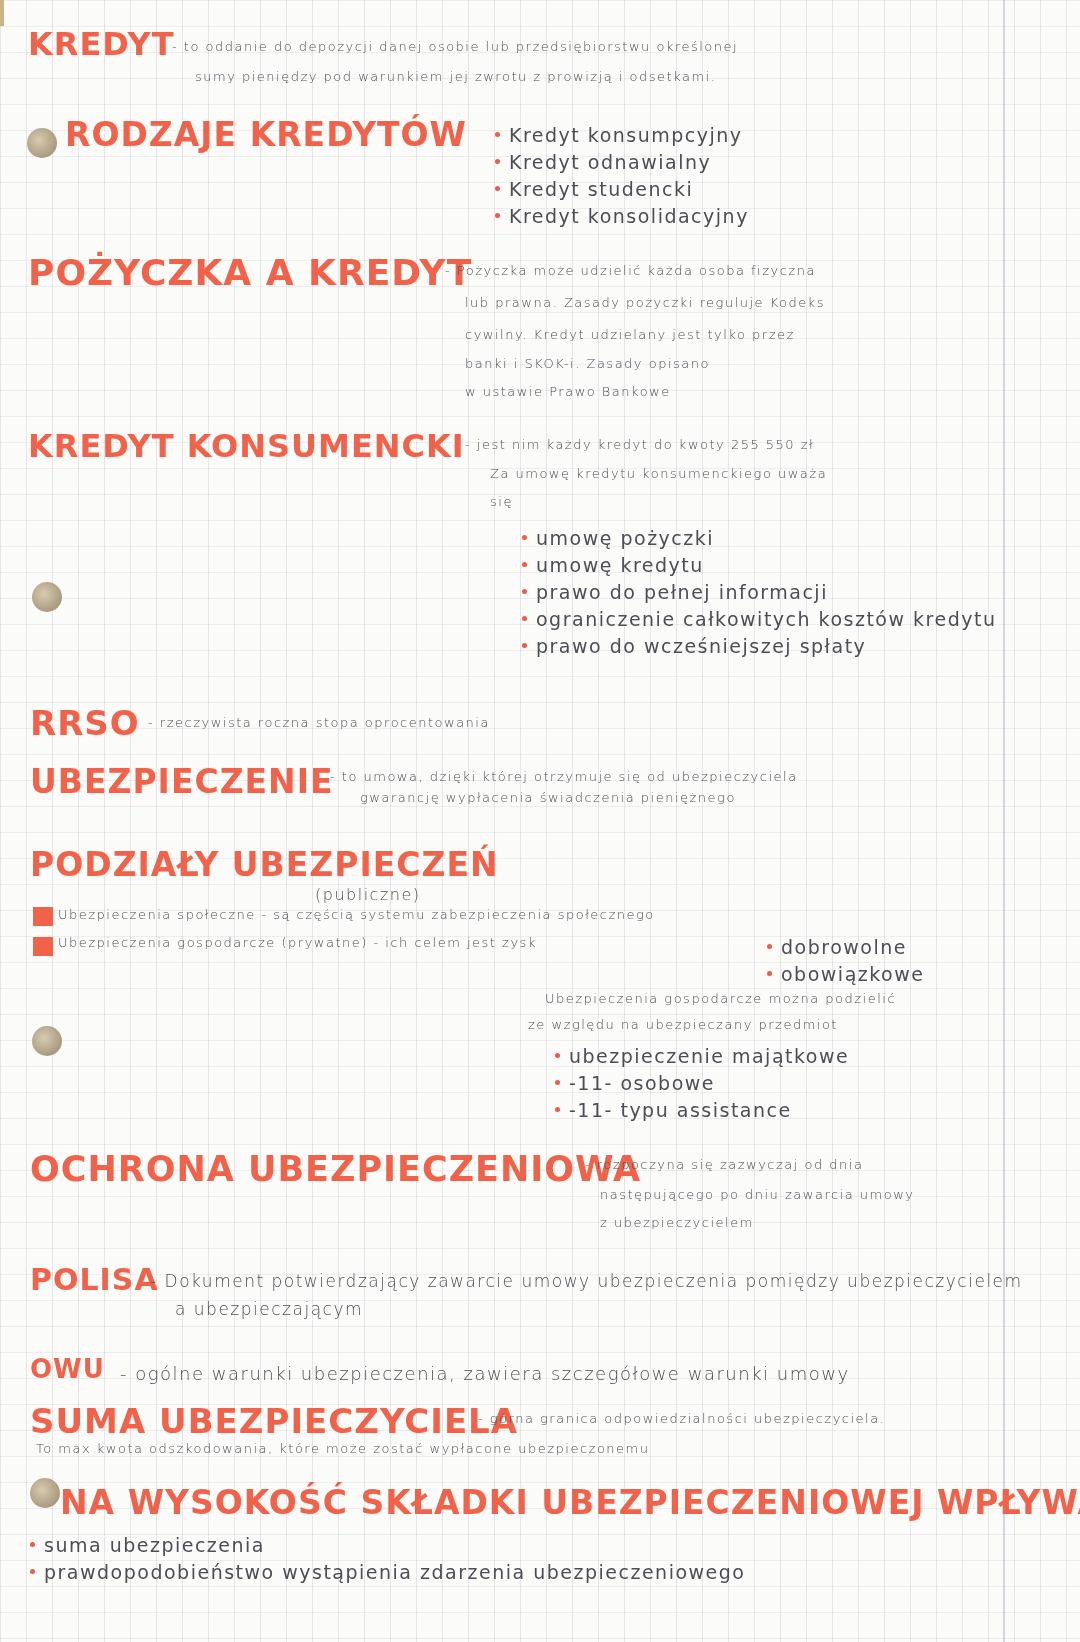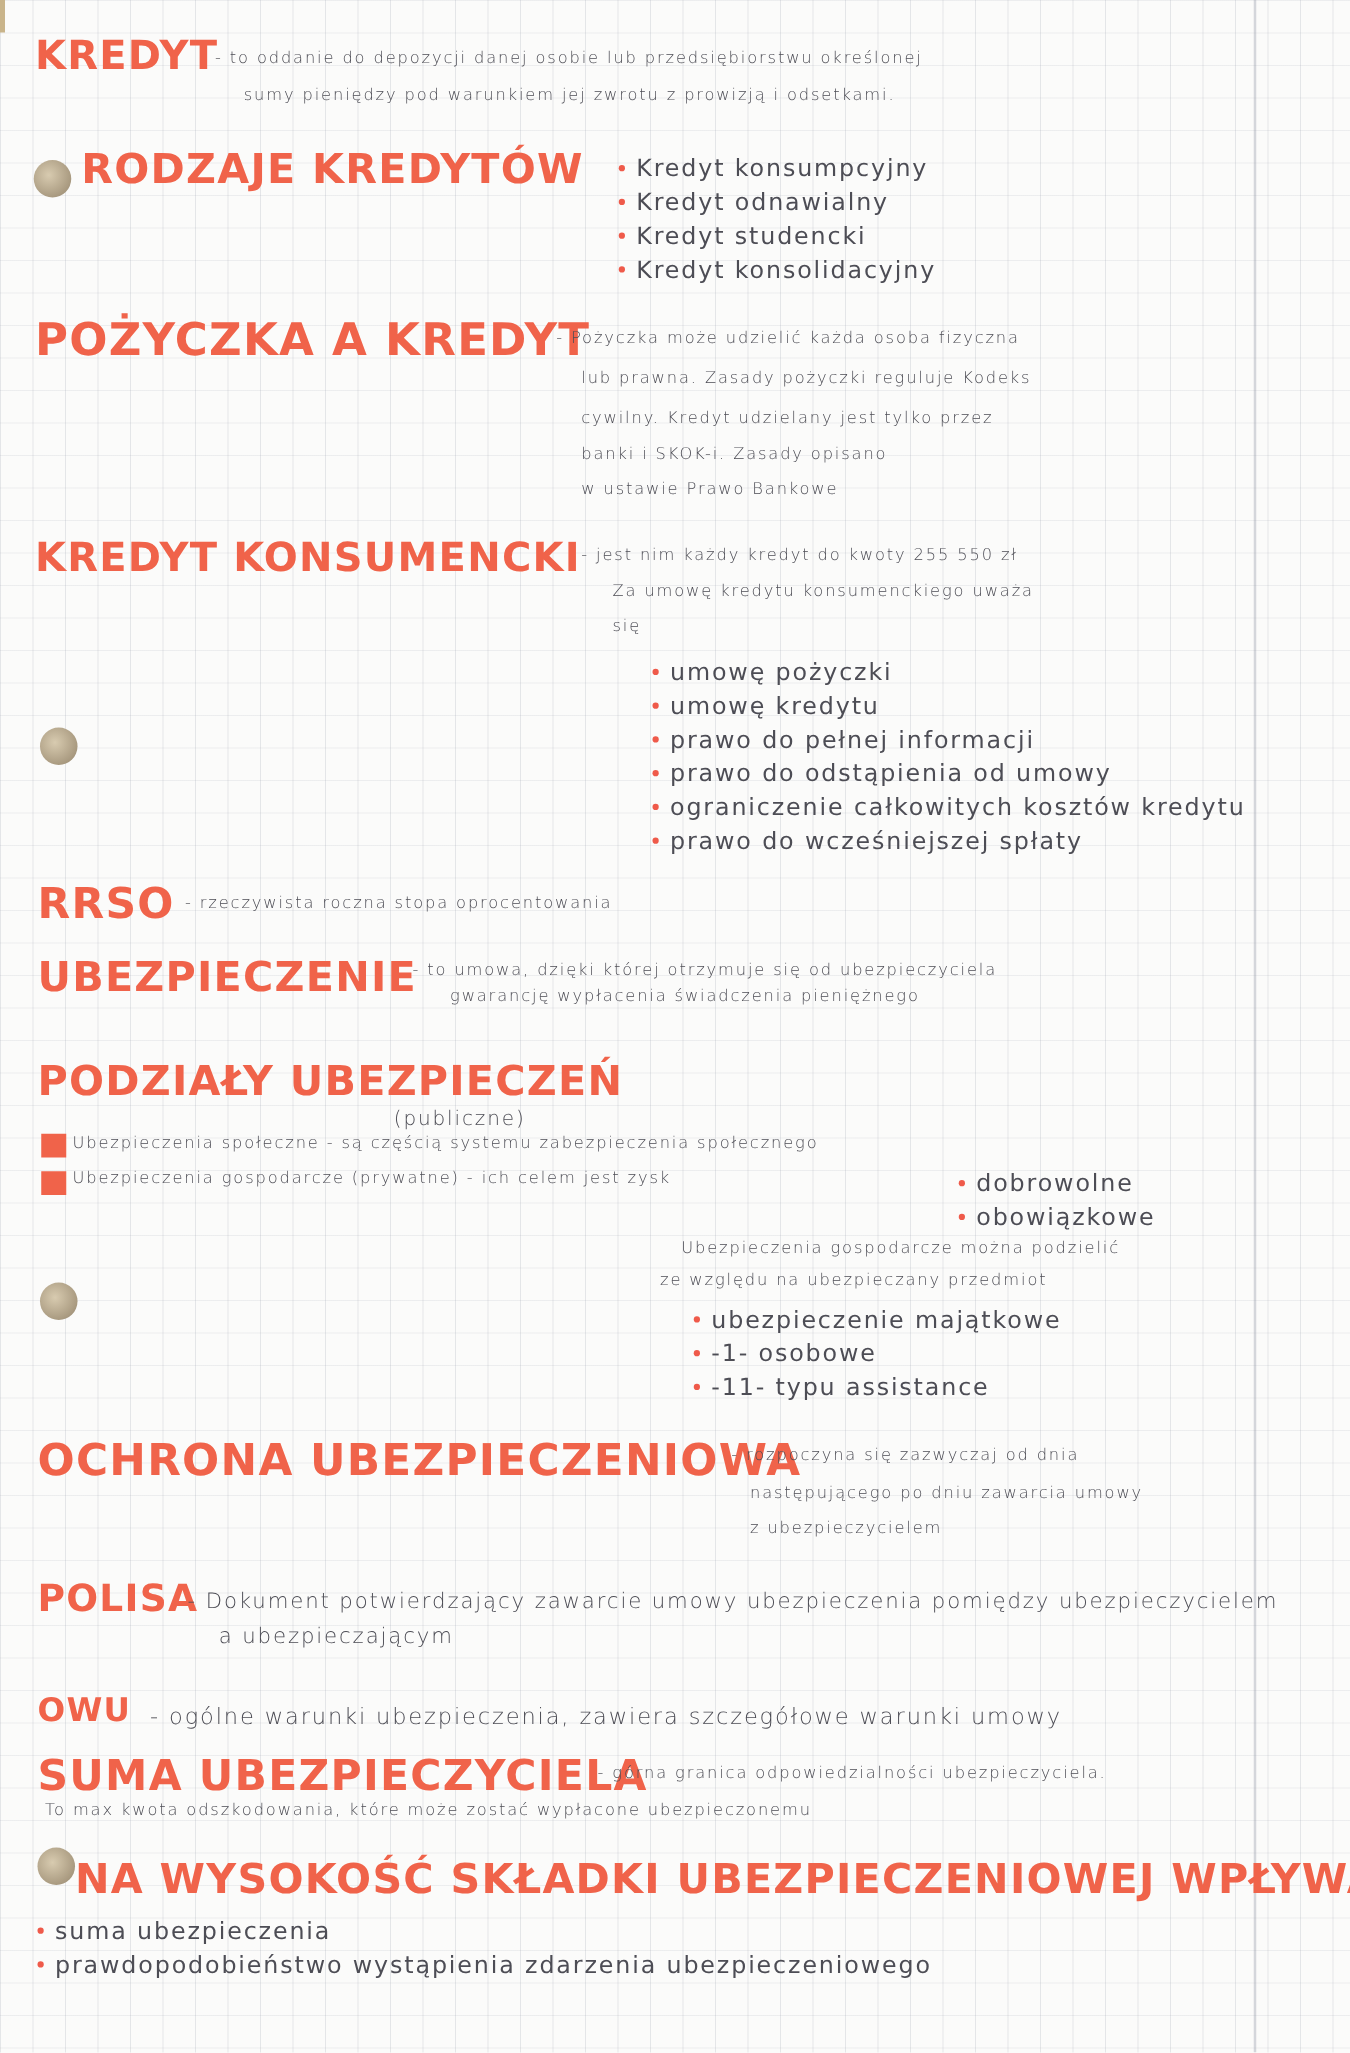--- a/index.html
+++ b/index.html
@@ -85,7 +85,6 @@
   <li>umowę pożyczki</li>
   <li>umowę kredytu</li>
   <li>prawo do pełnej informacji</li>
-  <li>prawo do odstąpienia od umowy</li>
   <li>ograniczenie całkowitych kosztów kredytu</li>
   <li>prawo do wcześniejszej spłaty</li>
 </ul>

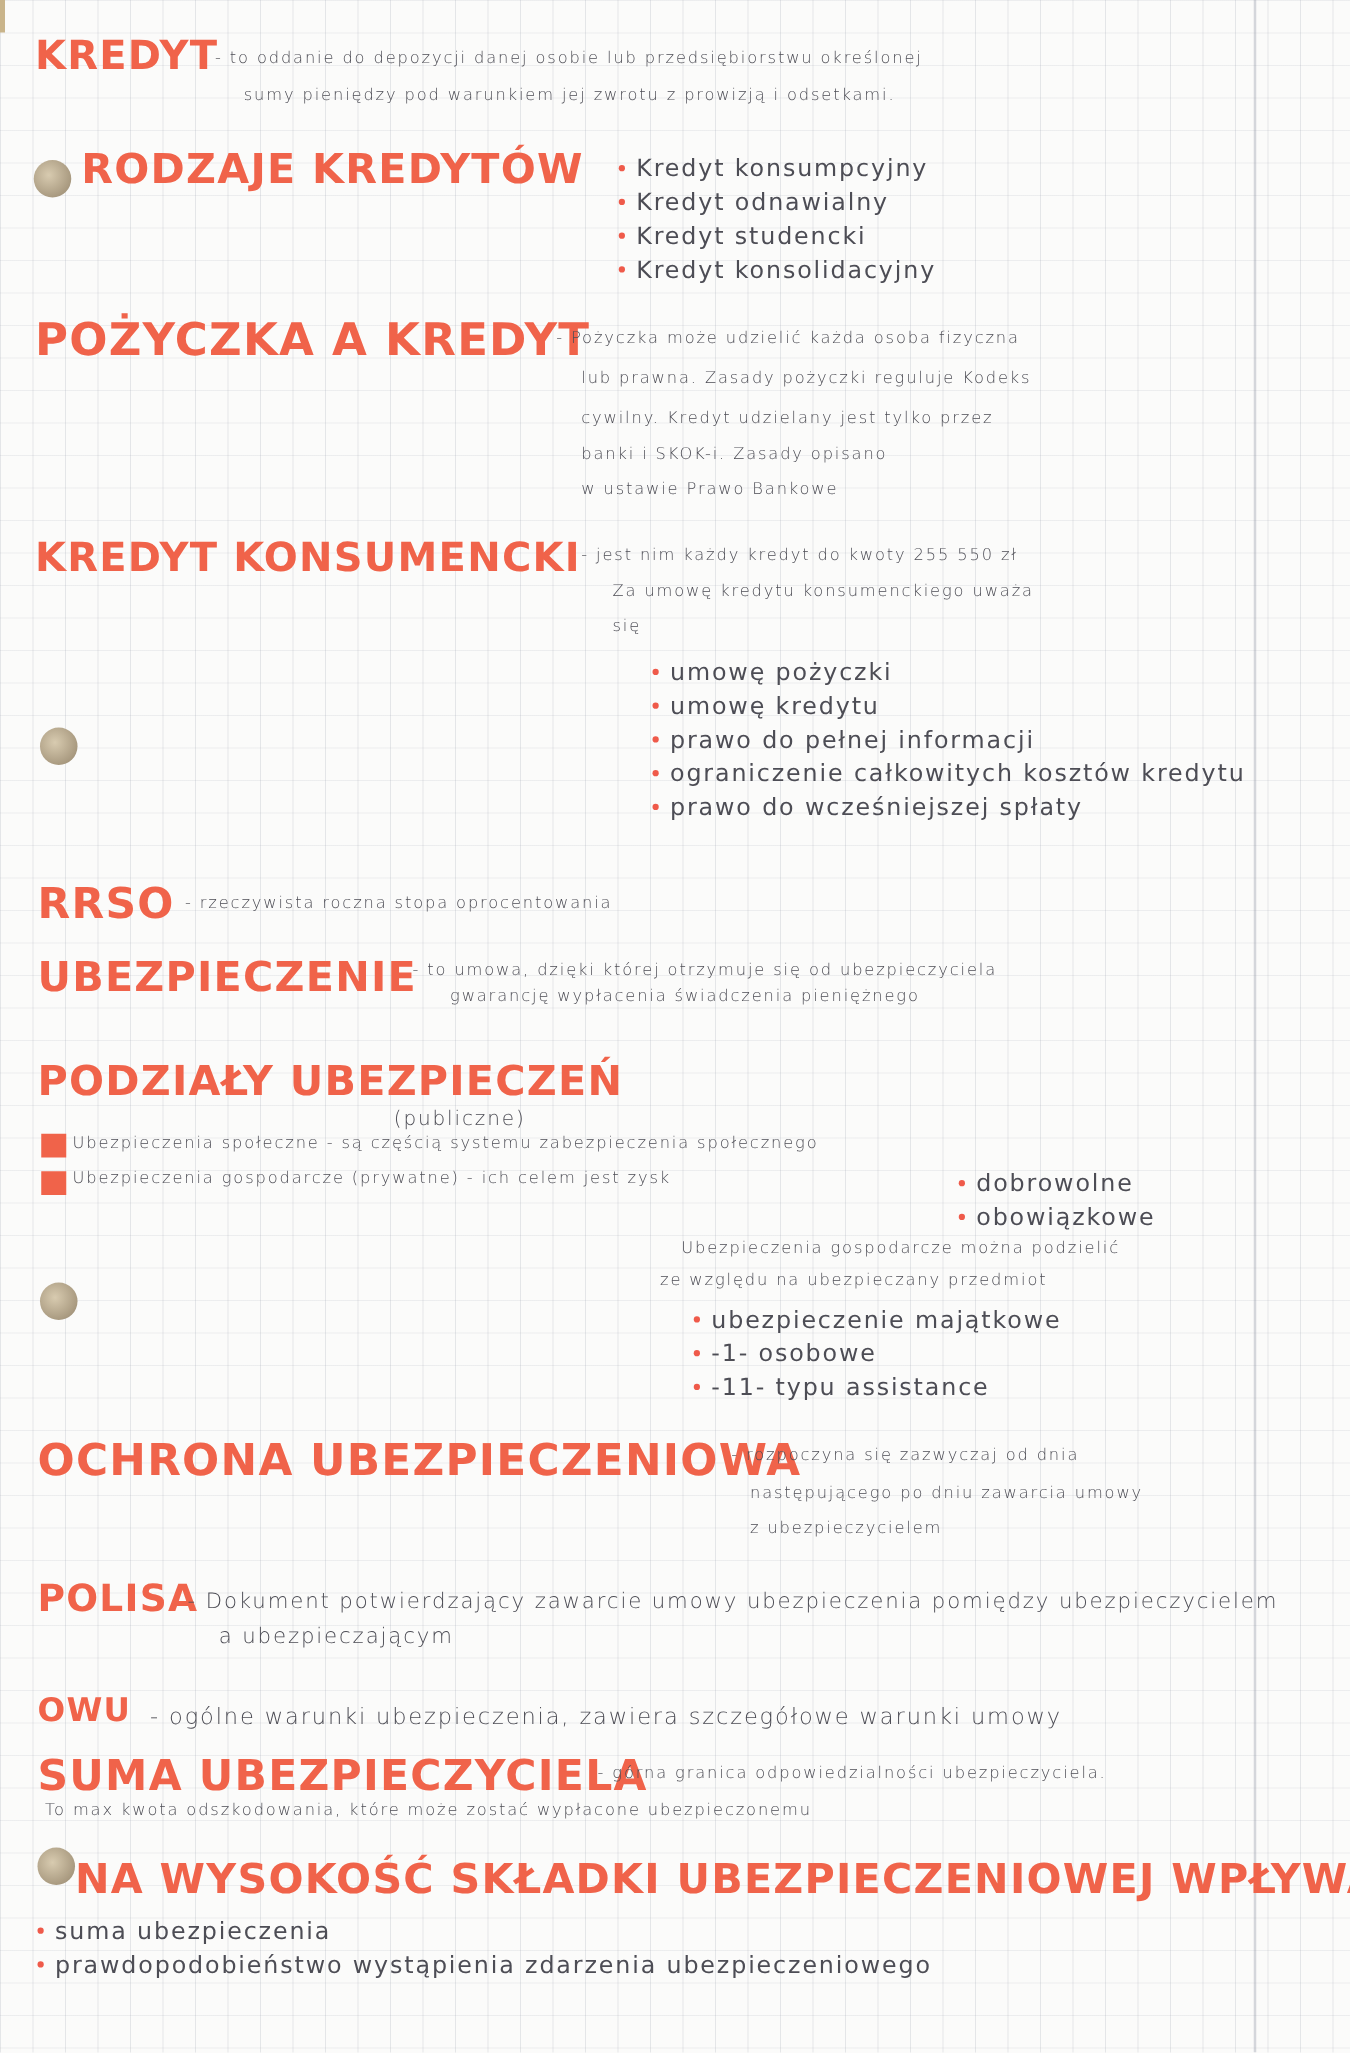--- a/index.html
+++ b/index.html
@@ -110,7 +110,7 @@
 <div class="t" style="left:528px; top:1016px;">ze względu na ubezpieczany przedmiot</div>
 <ul class="bullets" style="left:555px; top:1043px;">
   <li>ubezpieczenie majątkowe</li>
-  <li>-1- osobowe</li>
+  <li>-11- osobowe</li>
   <li>-11- typu assistance</li>
 </ul>
 

